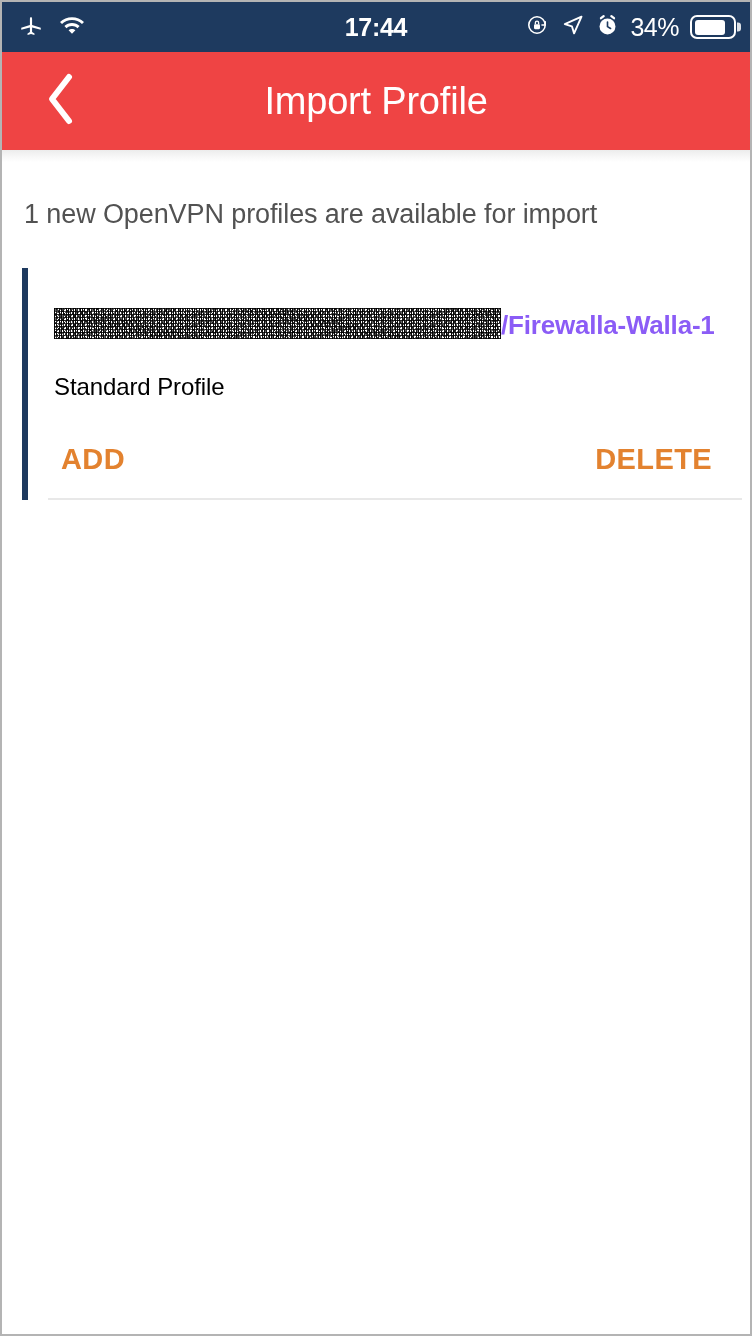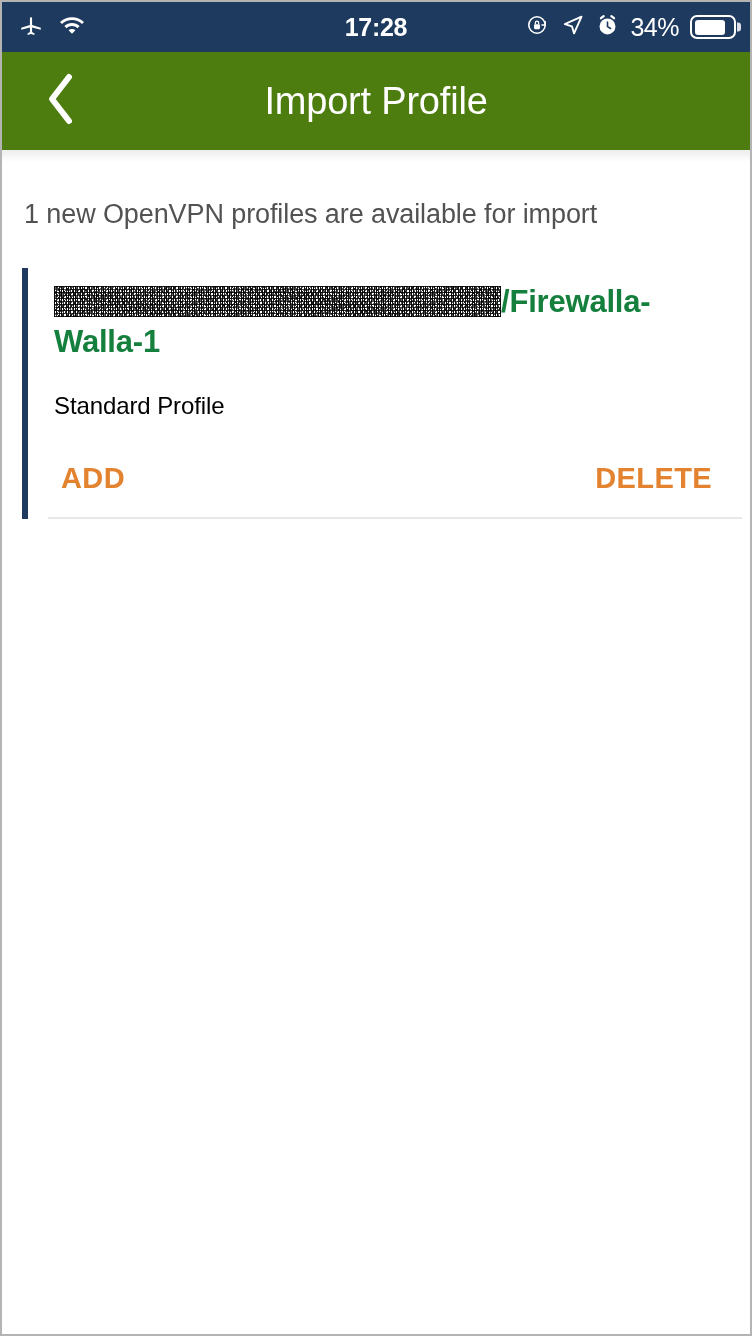--- a/index.html
+++ b/index.html
@@ -251,7 +251,7 @@
       </span>
     </div>
 
-    <div class="sb-center">17:28</div>
+    <div class="sb-center">17:44</div>
 
     <div class="sb-right">
       <span>

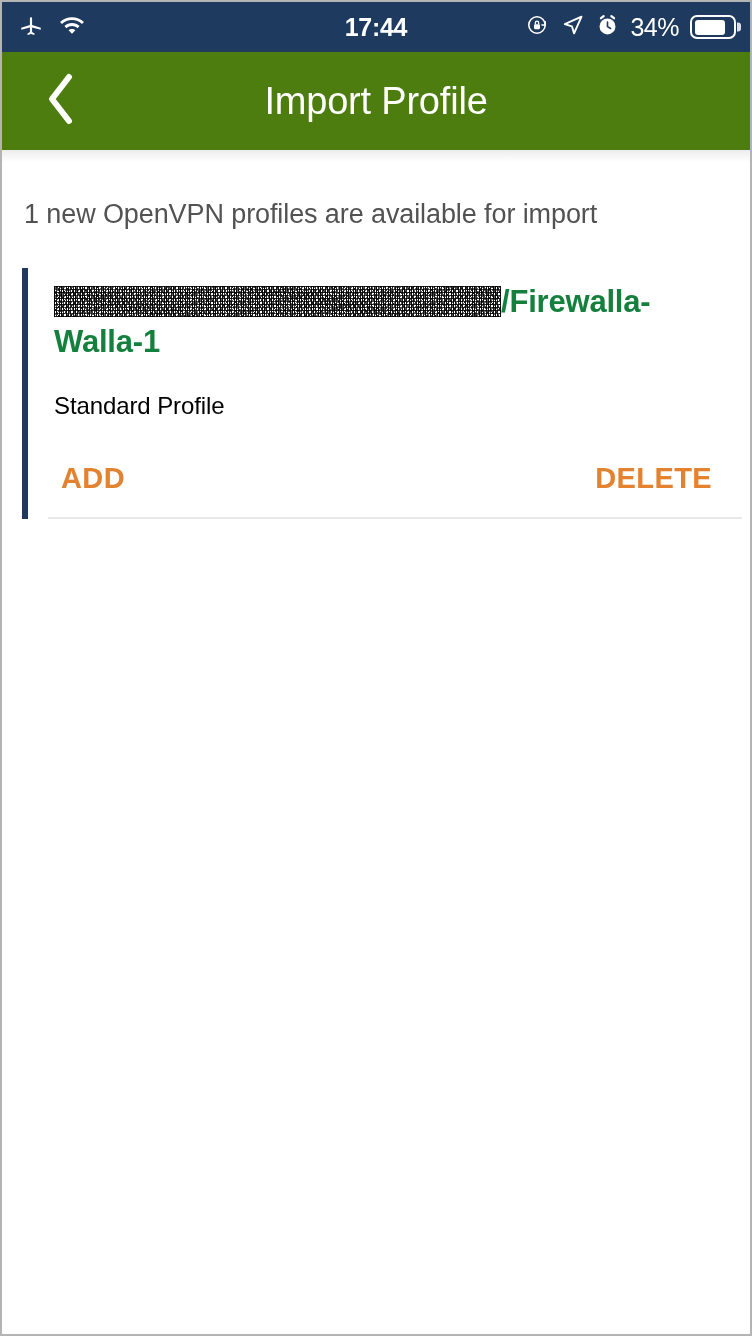--- a/index.html
+++ b/index.html
@@ -94,7 +94,7 @@
   .navbar {
     position: relative;
     height: 98px;
-    background: #4d7c0f;
+    background: #ef4444;
     display: flex;
     align-items: center;
   }

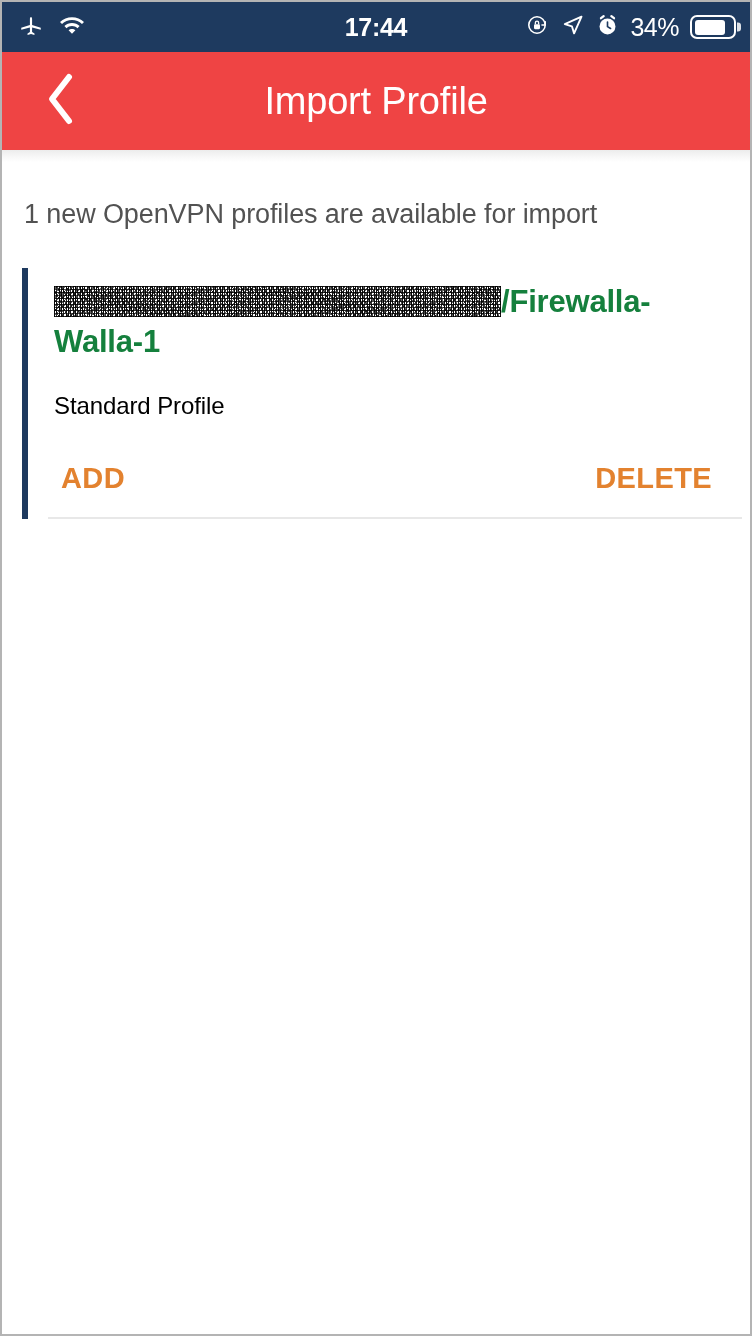--- a/index.html
+++ b/index.html
@@ -160,13 +160,14 @@
   }
 
   .profile-name {
-    font-size: 31px;
+    font-size: 26px;
     font-weight: bold;
-    color: #15803d;
+    color: #8b5cf6;
     line-height: 1.28;
     letter-spacing: -0.2px;
     word-break: break-word;
     display: block;
+    margin-top: 26px;
   }
   
   .redacted {

